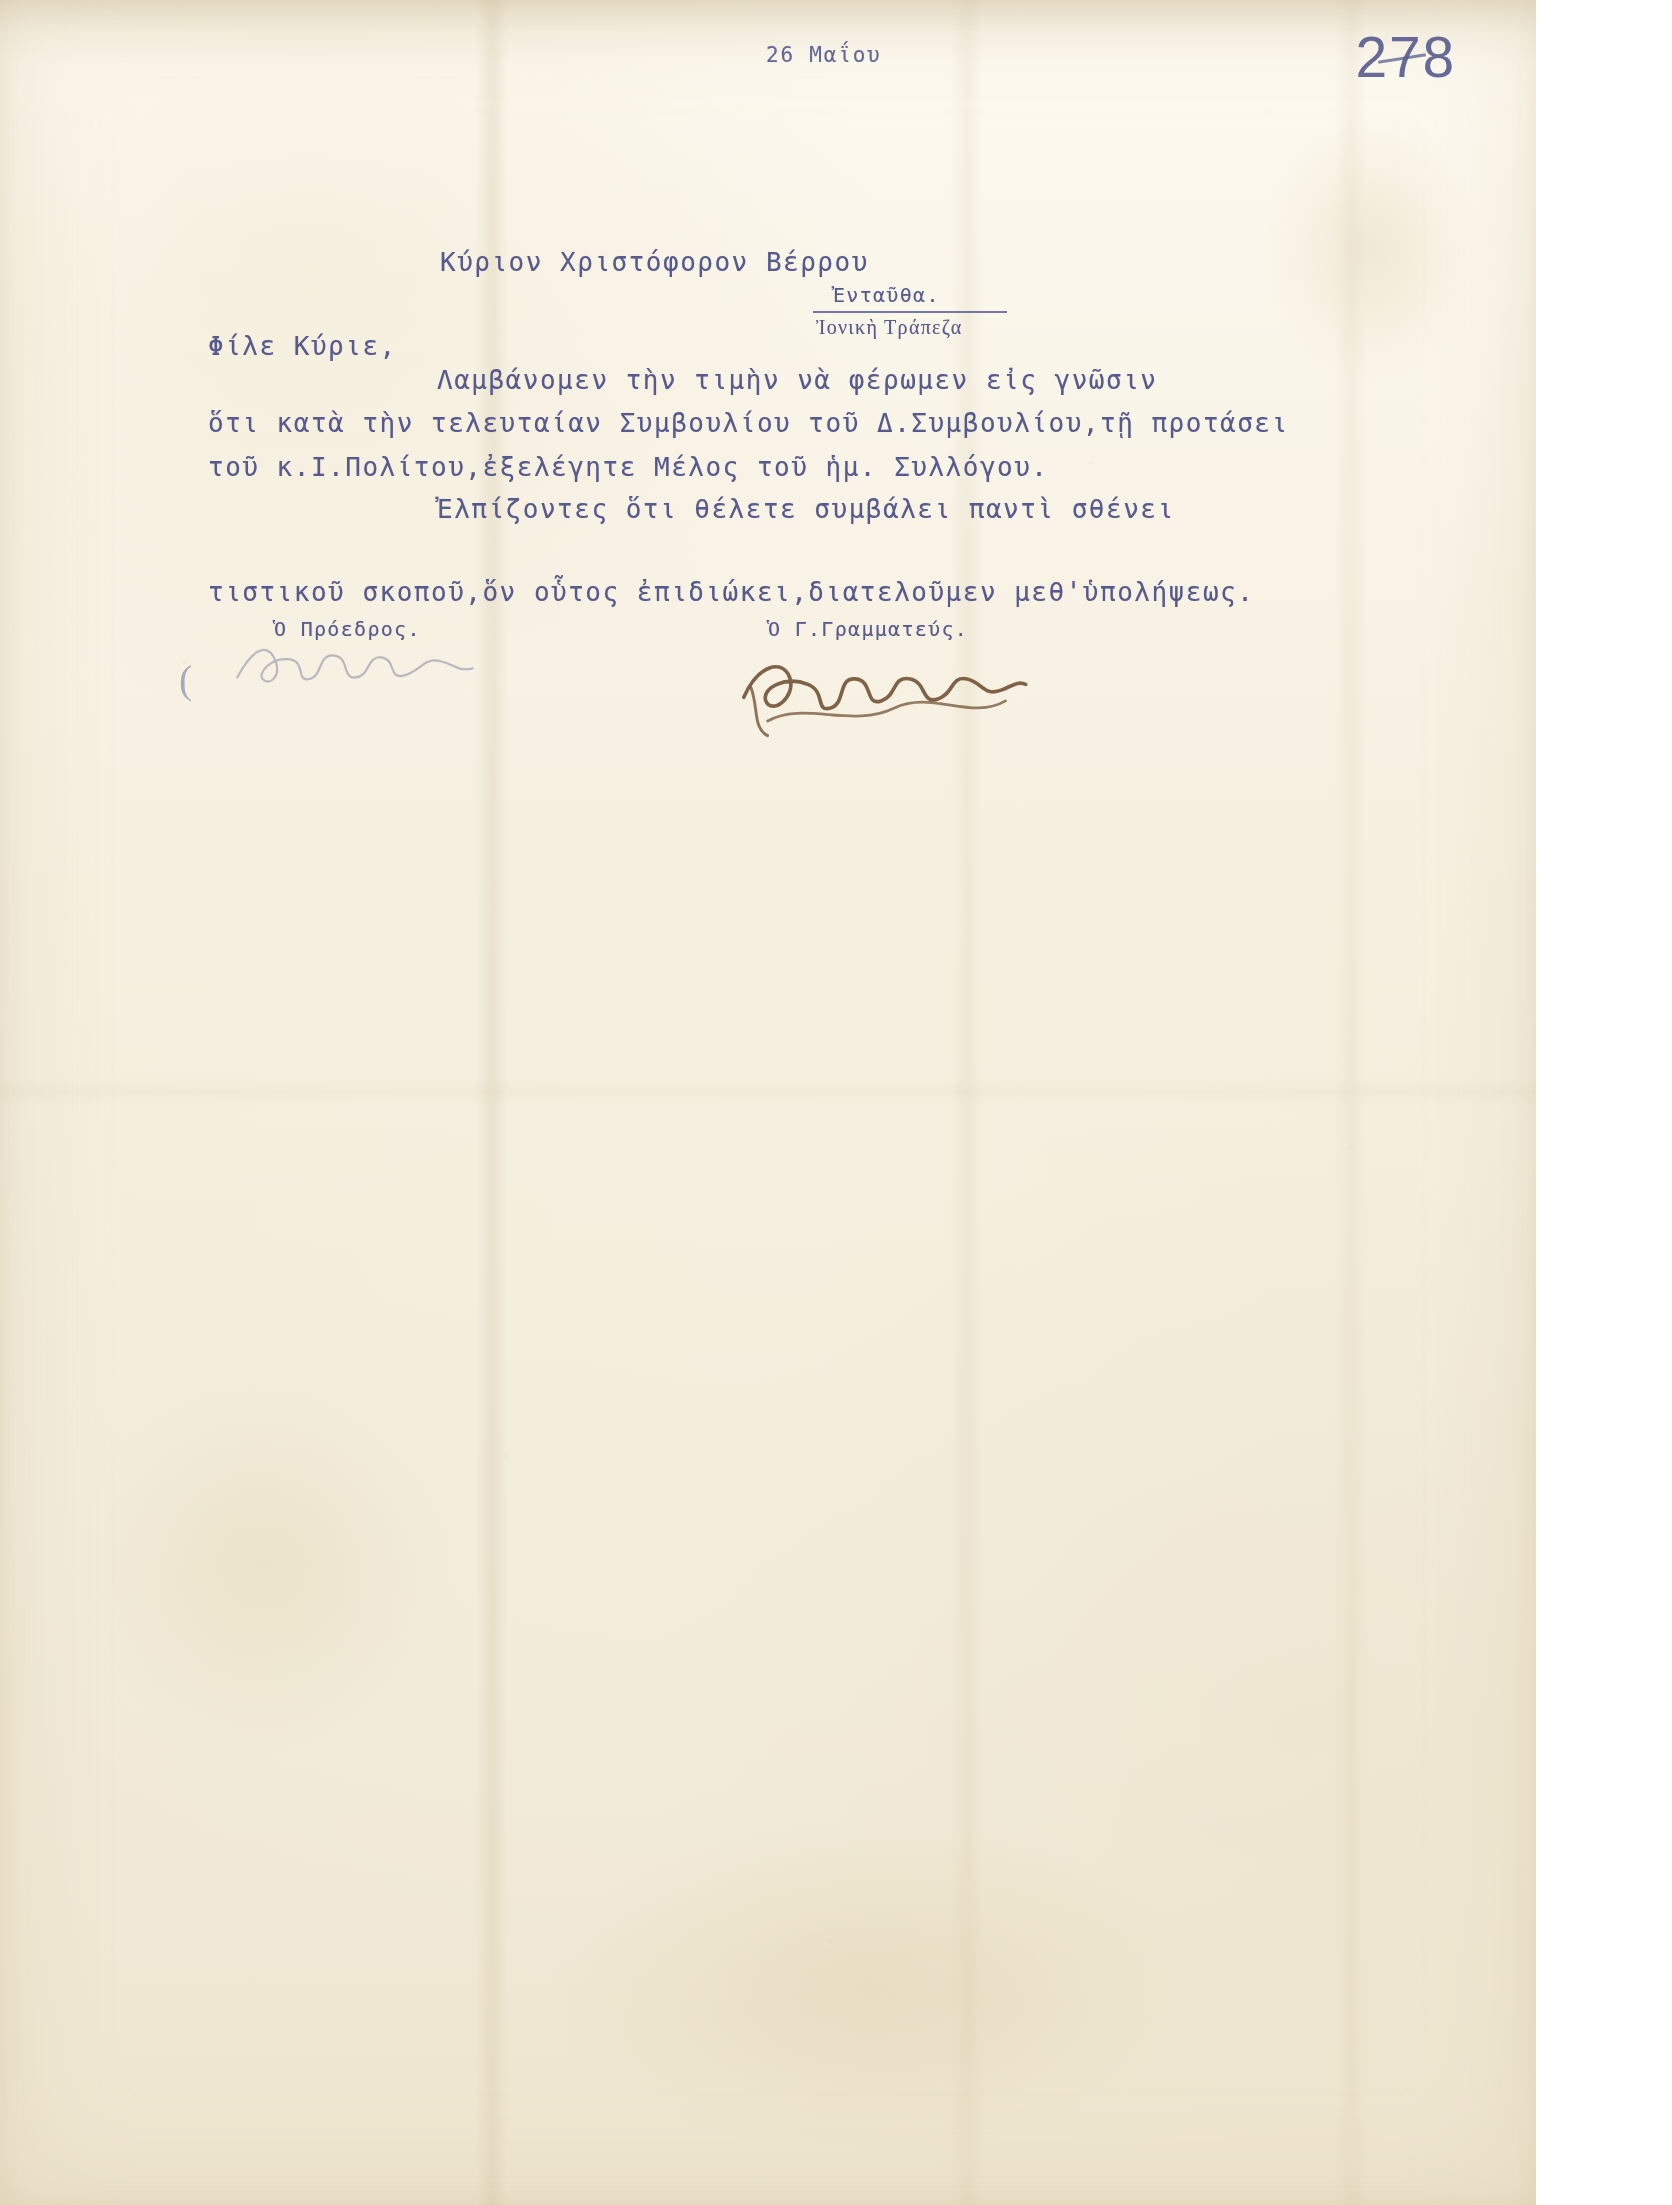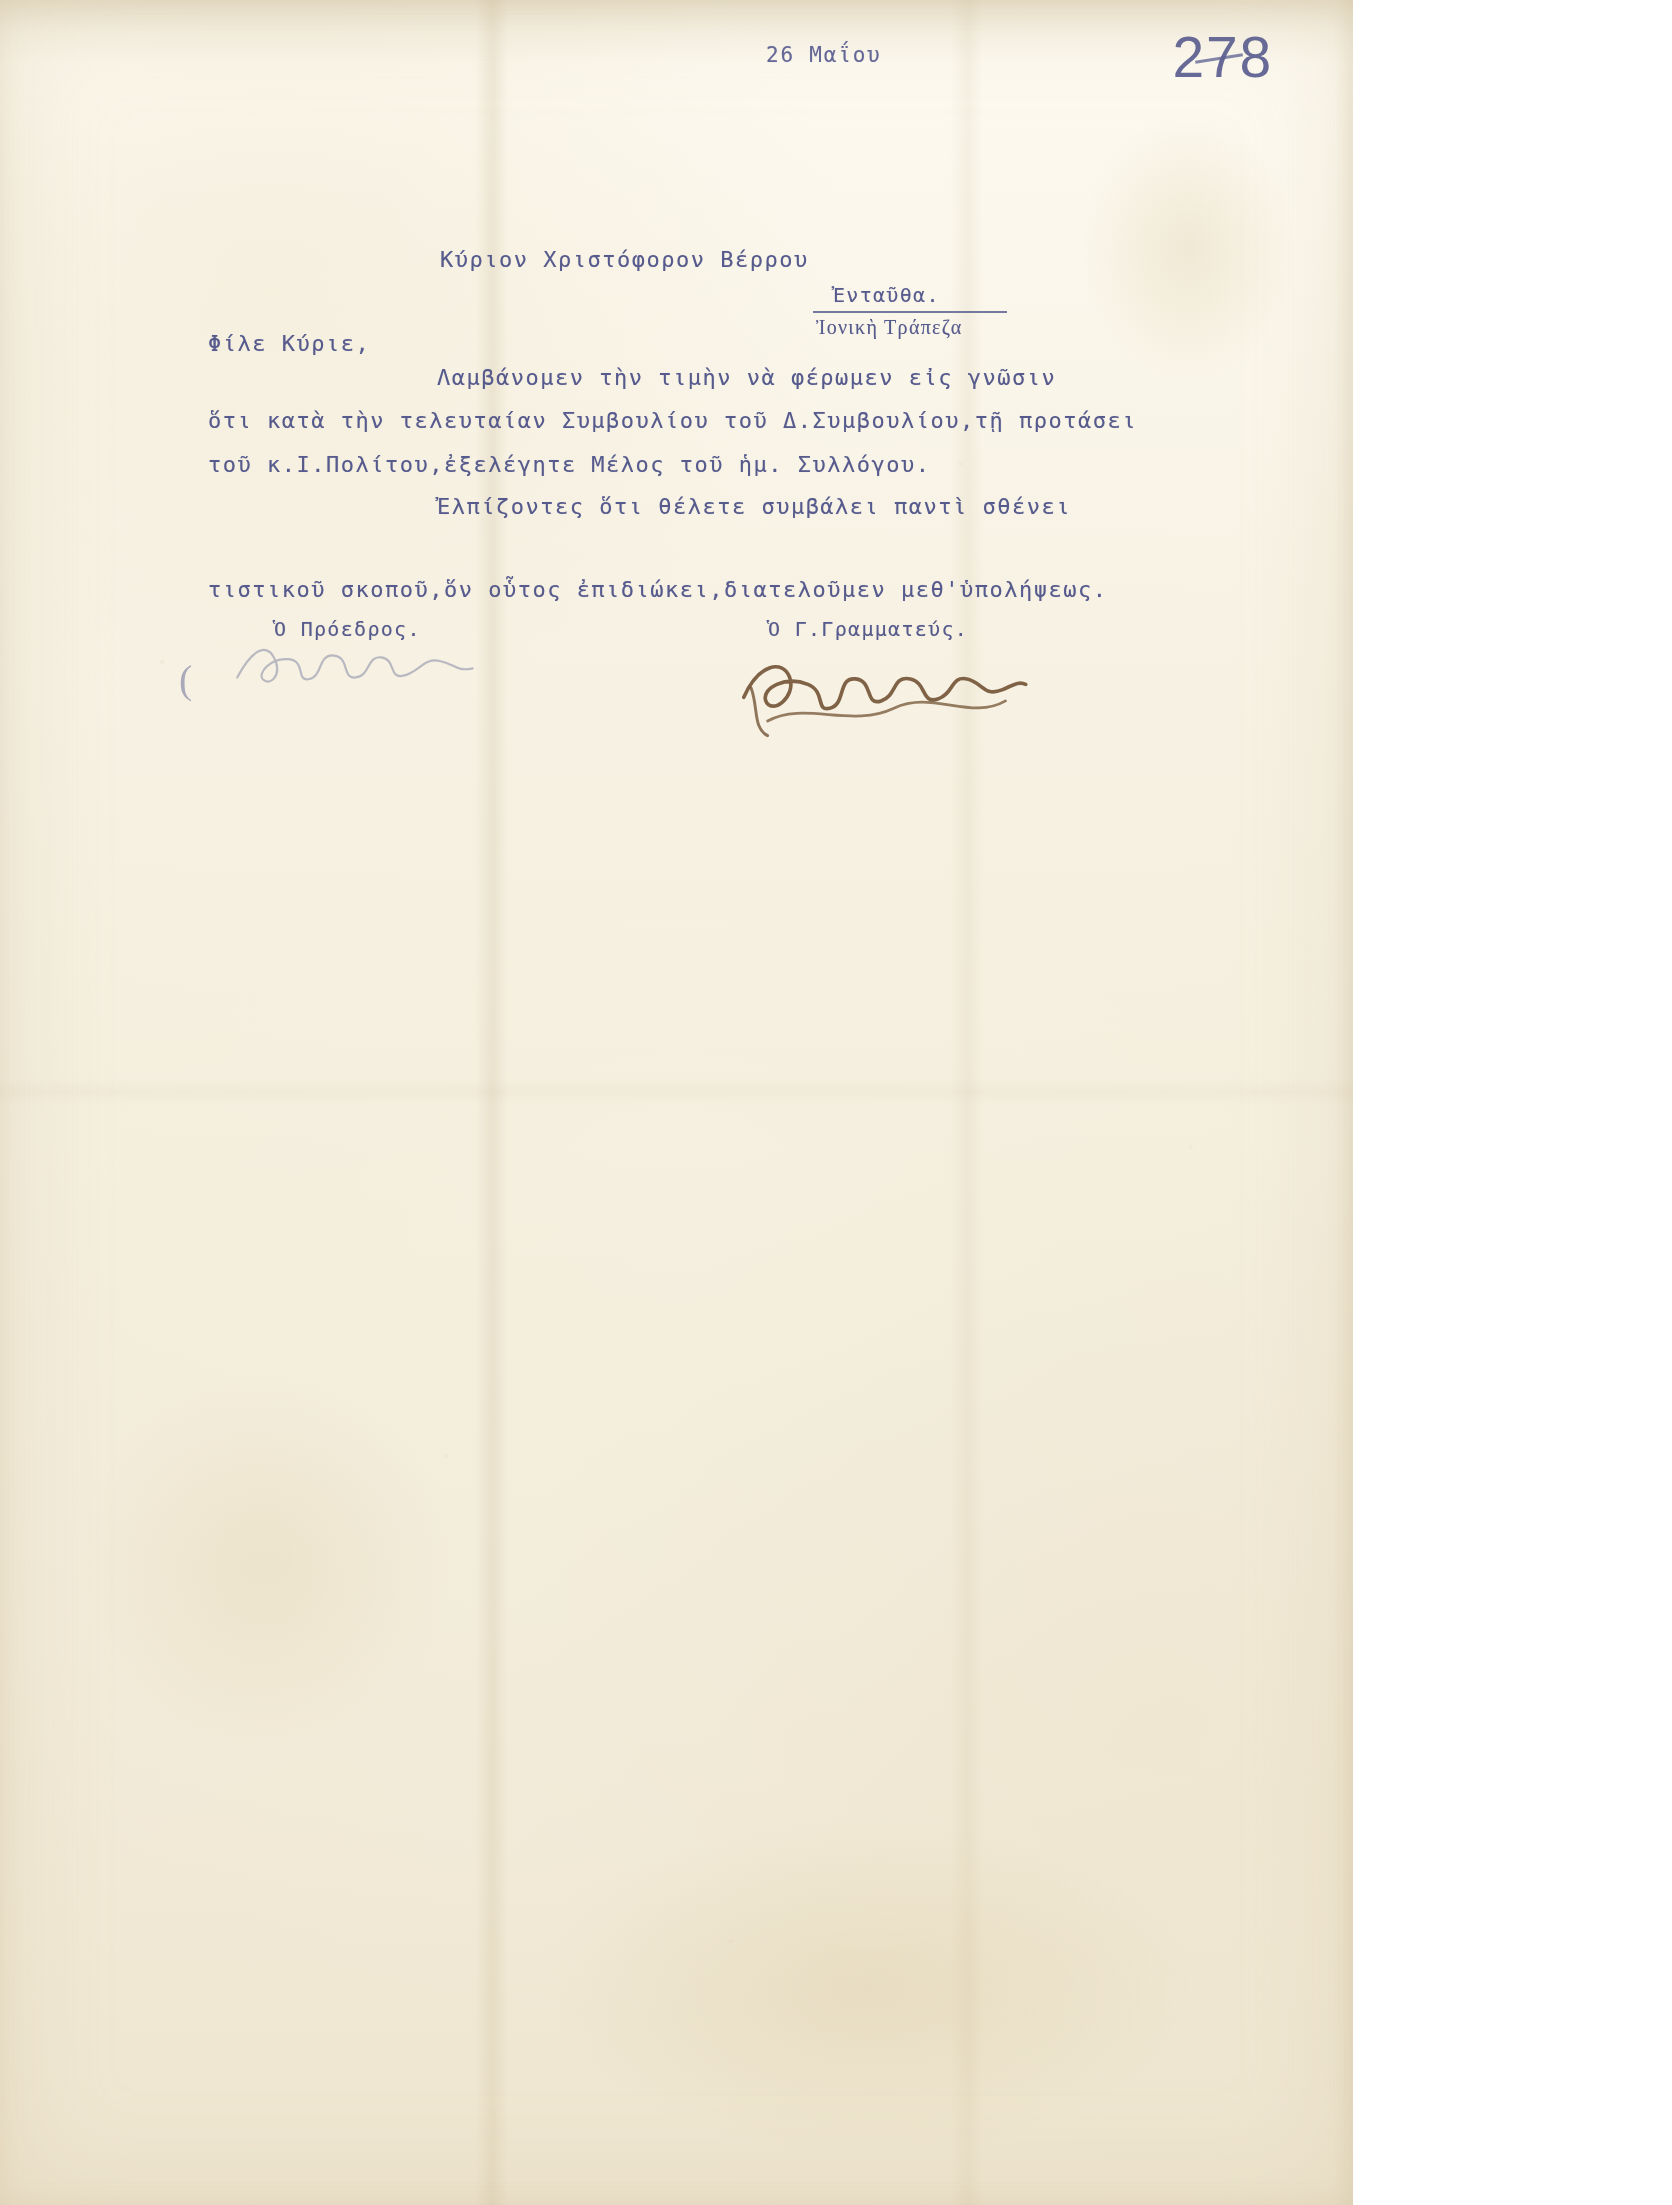--- a/index.html
+++ b/index.html
@@ -12,7 +12,7 @@
   }
   .page {
     position: relative;
-    width: 1353px;
+    width: 1536px;
     height: 2206px;
     overflow: hidden;
     background:

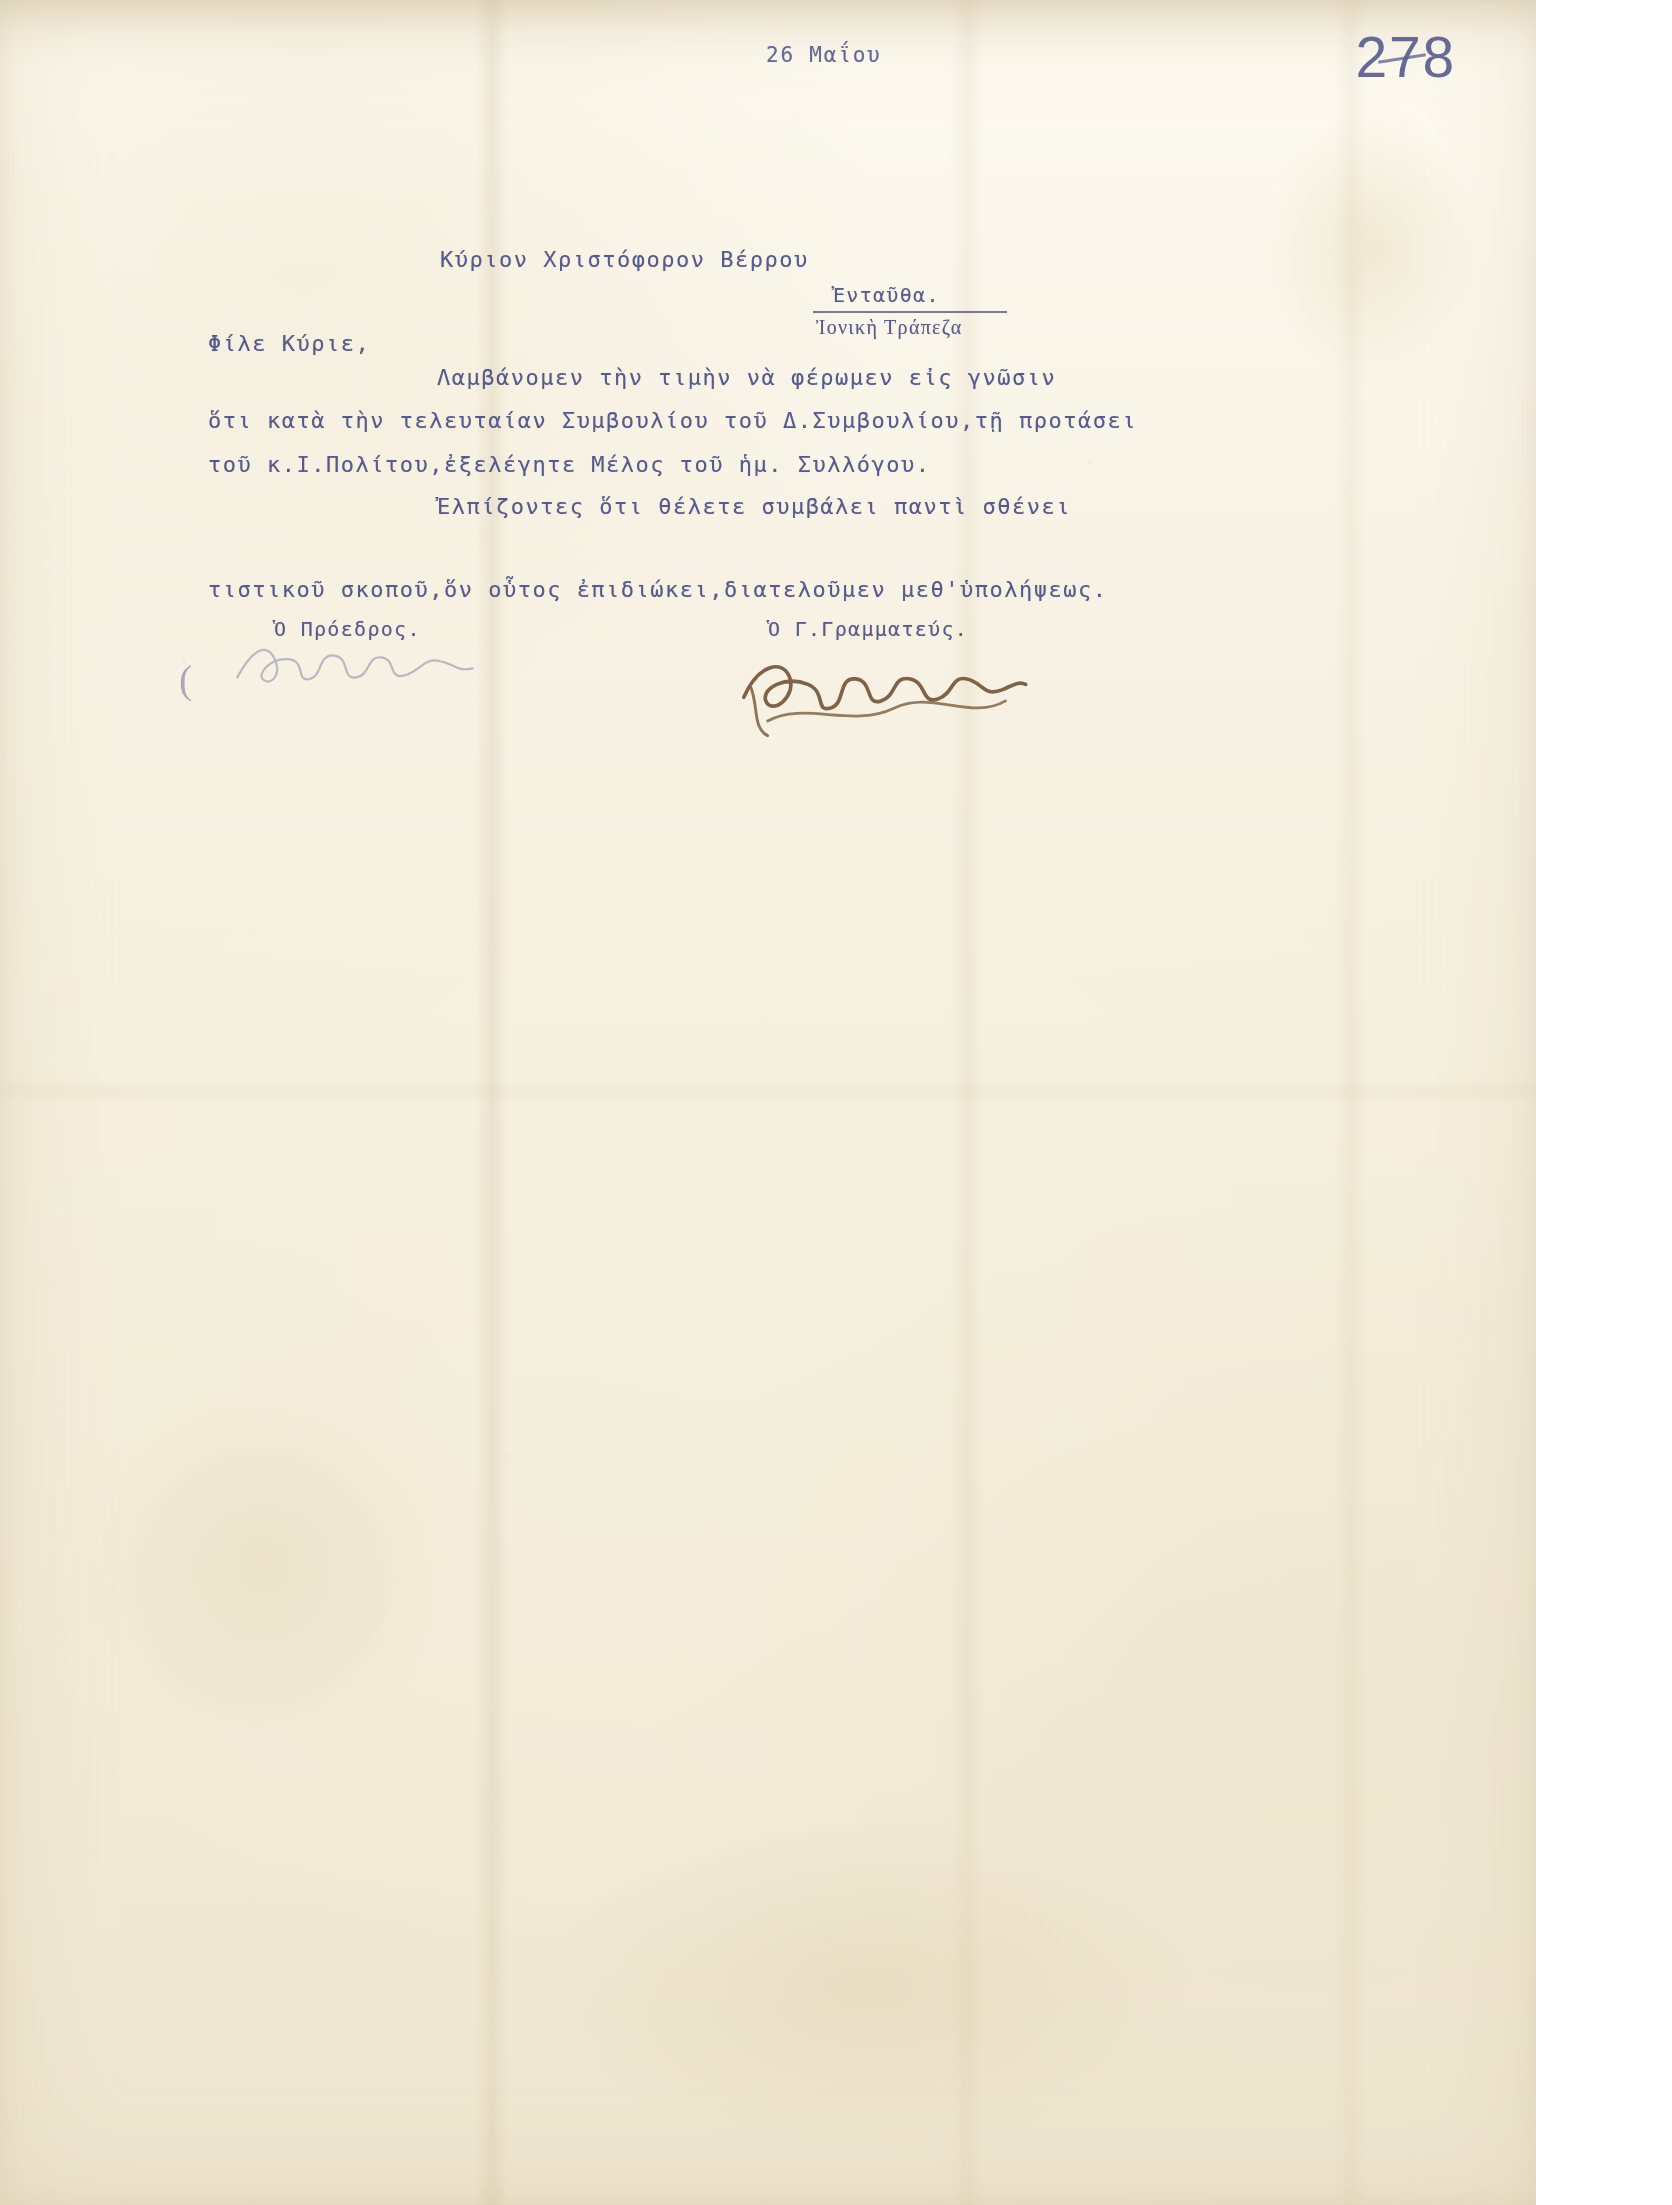--- a/index.html
+++ b/index.html
@@ -77,7 +77,7 @@
     position: absolute;
     color: #4a4f86;
     font-family: "DejaVu Sans Mono", monospace;
-    font-size: 22px;
+    font-size: 26px;
     letter-spacing: 1.5px;
     white-space: pre;
     text-shadow: 0 0 0.9px rgba(74,79,134,0.35);

